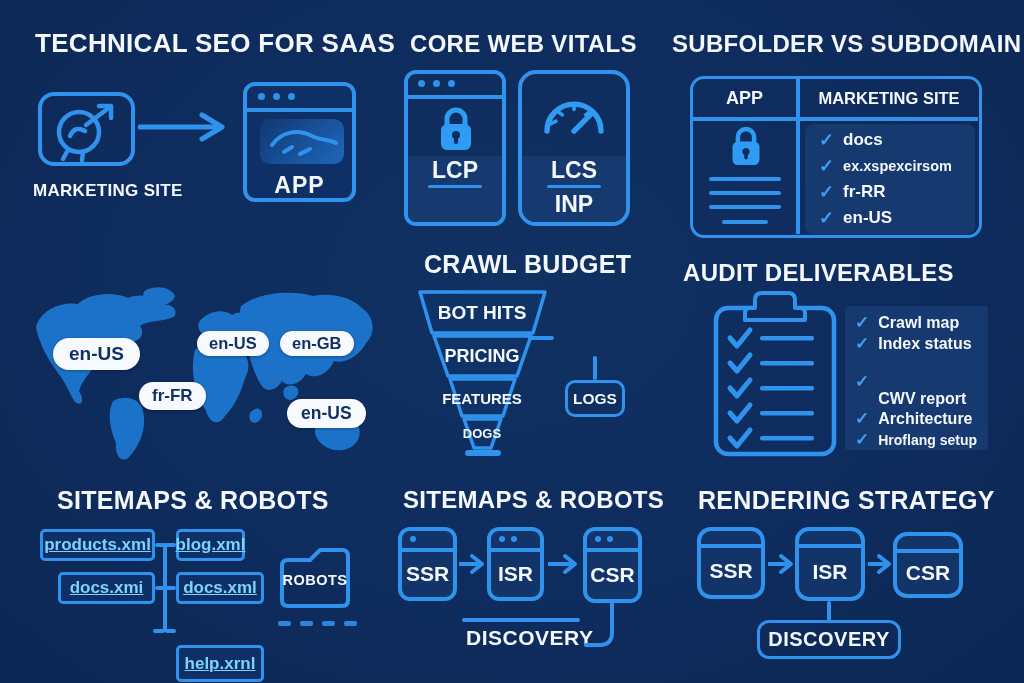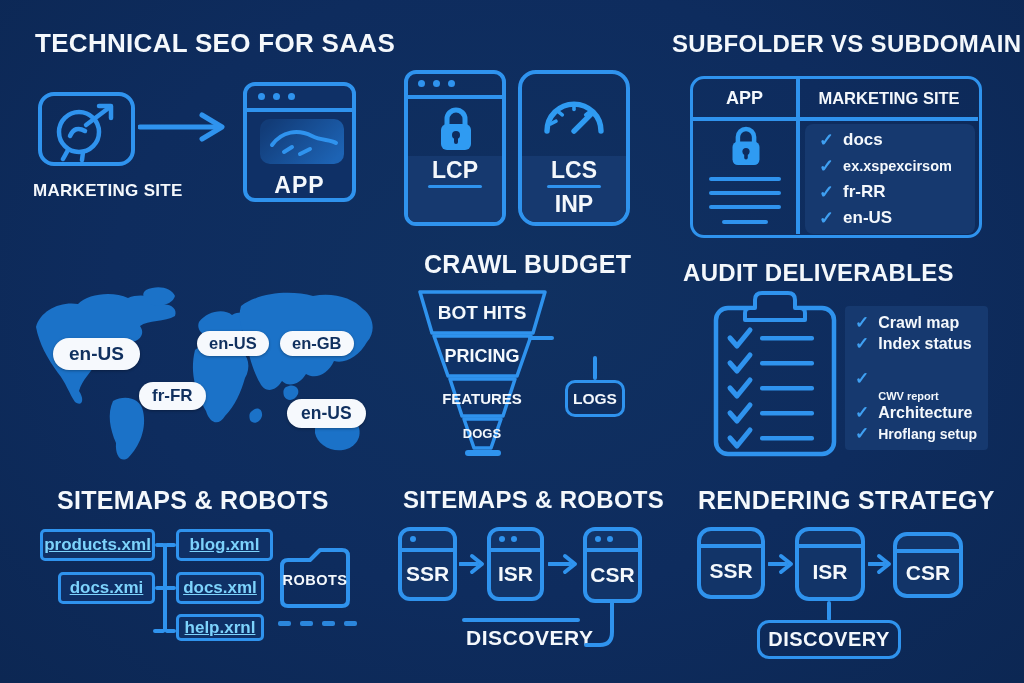--- a/index.html
+++ b/index.html
@@ -71,6 +71,7 @@
 
   <div class="sec-title" style="left:33px;top:181px;font-size:17px;">MARKETING SITE</div>
 
+  <div class="sec-title" style="left:410px;top:30px;font-size:24px;">CORE WEB VITALS</div>
 
   <div class="abs stroke-box" style="left:404px;top:70px;width:102px;height:156px;">
     <div class="browser-dots" style="top:6px;left:10px;">

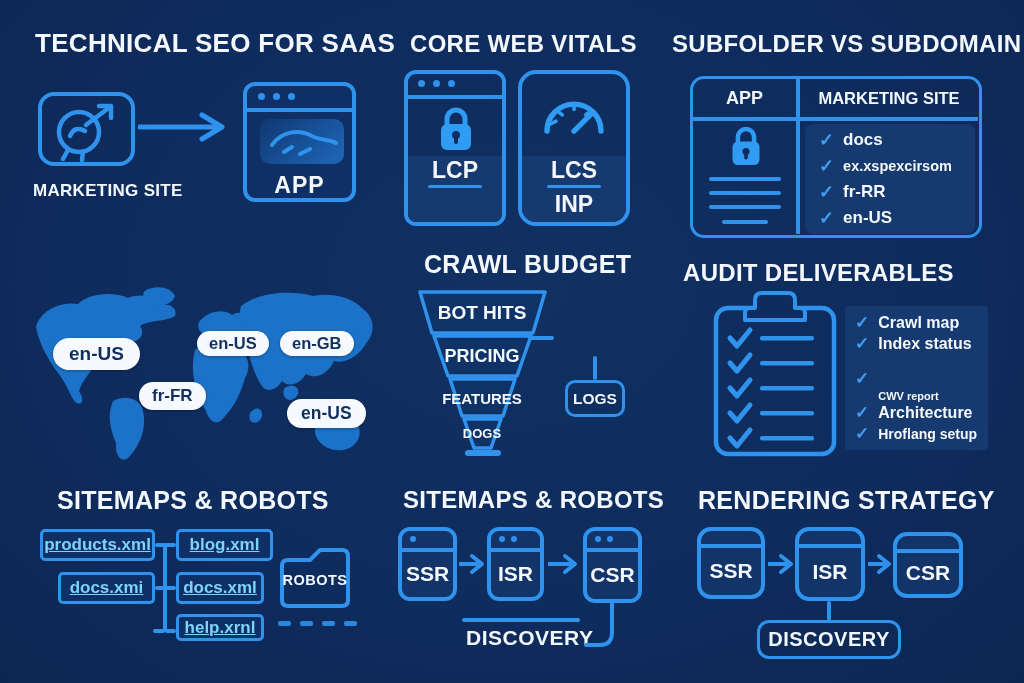--- a/index.html
+++ b/index.html
@@ -222,7 +222,7 @@
       </div>
     <div class="chk-row">
         <span class="check" style="font-size:17px;">✓</span>
-        <span style="font-size:11px;margin-top:36px;">CWV report</span>
+        <span style="font-size:16px;margin-top:36px;">CWV report</span>
       </div>
     <div class="chk-row">
         <span class="check" style="font-size:17px;">✓</span>

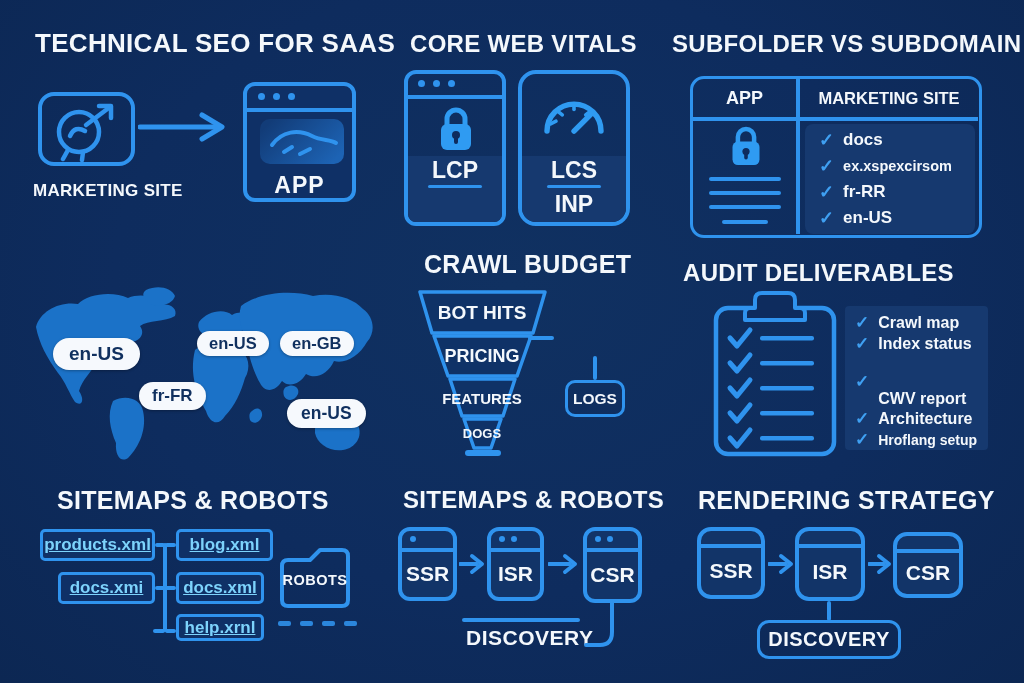--- a/index.html
+++ b/index.html
@@ -237,7 +237,7 @@
   <div class="sec-title" style="left:57px;top:486px;font-size:25px;">SITEMAPS &amp; ROBOTS</div>
 
   <div class="file-box ctr" style="left:40px;top:529px;width:115px;height:32px;">products.xml</div>
-  <div class="file-box ctr" style="left:176px;top:529px;width:97px;height:32px;">blog.xml</div>
+  <div class="file-box ctr" style="left:176px;top:529px;width:69px;height:32px;">blog.xml</div>
   <div class="file-box ctr" style="left:58px;top:572px;width:97px;height:32px;">docs.xmi</div>
   <div class="file-box ctr" style="left:176px;top:572px;width:88px;height:32px;">docs.xml</div>
   <div class="file-box ctr" style="left:176px;top:614px;width:88px;height:27px;text-align:center;">help.xrnl</div>

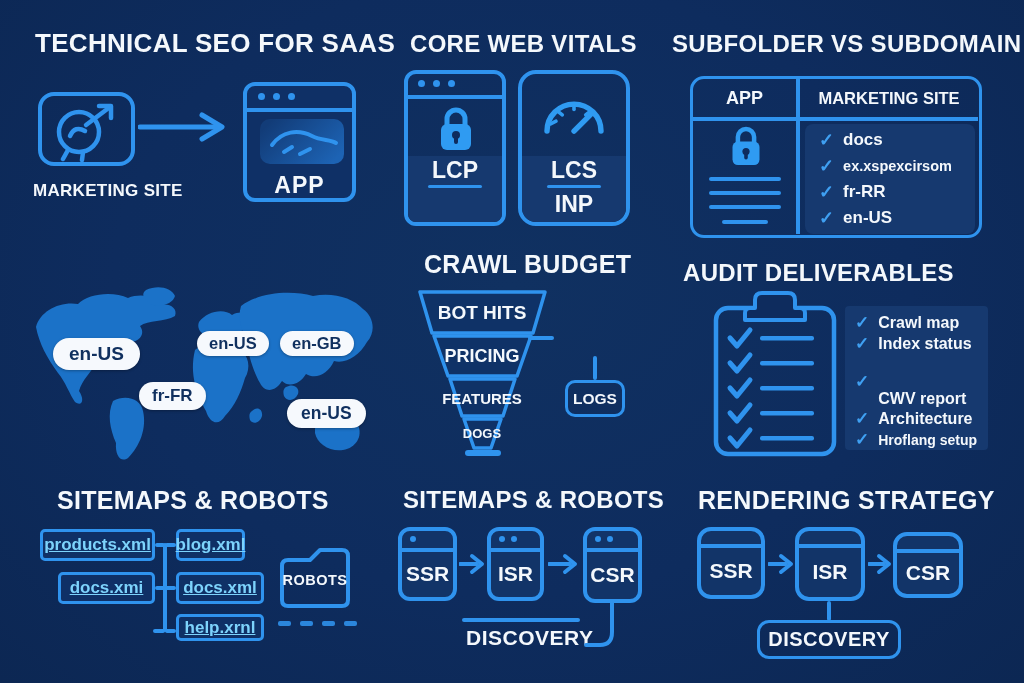--- a/index.html
+++ b/index.html
@@ -240,7 +240,7 @@
   <div class="file-box ctr" style="left:176px;top:529px;width:69px;height:32px;">blog.xml</div>
   <div class="file-box ctr" style="left:58px;top:572px;width:97px;height:32px;">docs.xmi</div>
   <div class="file-box ctr" style="left:176px;top:572px;width:88px;height:32px;">docs.xml</div>
-  <div class="file-box ctr" style="left:176px;top:614px;width:88px;height:27px;text-align:center;">help.xrnl</div>
+  <div class="file-box ctr" style="left:176px;top:645px;width:88px;height:37px;text-align:center;">help.xrnl</div>
 
   <div class="vline" style="left:163px;top:543px;width:3.5px;height:89px;"></div>
   <div class="hline" style="left:155px;top:543px;width:10px;height:3.5px;"></div>

